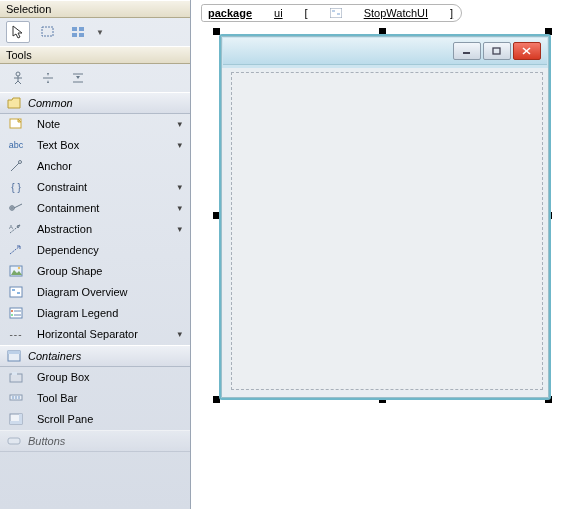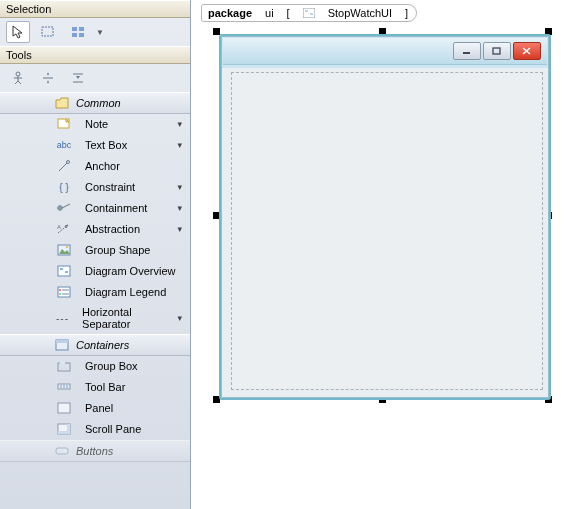--- a/index.html
+++ b/index.html
@@ -17,7 +17,7 @@
 .icon{width:16px;height:14px;display:flex;align-items:center;justify-content:center;font-size:10px;margin-left:48px;}
 .canvas-wrap{flex:1;position:relative;background:#fff;}
 .dot-grid{position:absolute;inset:0;background-image:radial-gradient(#c8c8c8 0.7px,transparent 0.7px);background-size:14px 14px;background-position:6px 6px;}
-.pkg-tab{position:absolute;left:10px;top:4px;display:flex;align-items:center;gap:13px;background:#fff;border:1px solid #b5b5b5;border-radius:3px 10px 10px 3px;padding:2px 8px 2px 6px;font-size:11px;box-shadow:0 0 0 2px #fff;}
+.pkg-tab{position:absolute;left:10px;top:4px;display:flex;align-items:center;gap:22px;background:#fff;border:1px solid #b5b5b5;border-radius:3px 10px 10px 3px;padding:2px 8px 2px 6px;font-size:11px;box-shadow:0 0 0 2px #fff;text-decoration:underline;}
 .pkg-tab b{font-weight:bold;}
 .frame{position:absolute;left:28px;top:34px;width:328px;height:362px;border:2px solid #6fb7c9;background:linear-gradient(#cde5f0 0,#cde5f0 32px,#e9eef2 32px,#e9eef2 100%);border-radius:3px;box-shadow:0 0 0 1px #9abfca inset;}
 .frame-titlebar{position:absolute;left:2px;right:2px;top:2px;height:26px;background:linear-gradient(#e6f2f8,#bcdceb);border-bottom:1px solid #a2c8d6;}

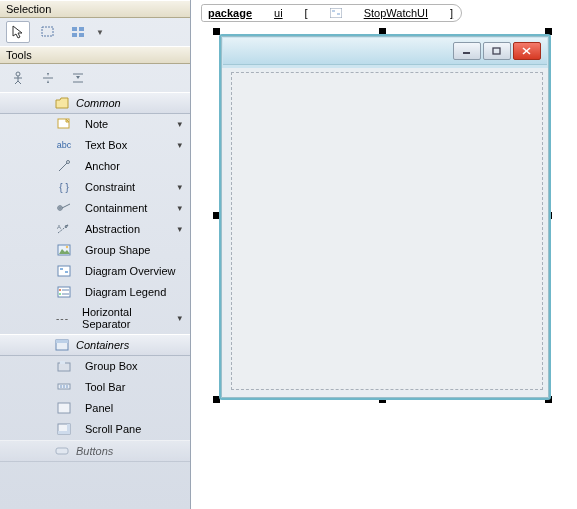--- a/index.html
+++ b/index.html
@@ -14,7 +14,7 @@
 .palette-list{flex:1;overflow:auto;}
 .item{display:flex;align-items:center;gap:13px;padding:3px 8px 3px 8px;border-bottom:1px solid transparent;}
 .item .arrow{margin-left:auto;color:#444;font-size:9px;}
-.icon{width:16px;height:14px;display:flex;align-items:center;justify-content:center;font-size:10px;margin-left:48px;}
+.icon{width:16px;height:14px;display:flex;align-items:center;justify-content:center;font-size:10px;}
 .canvas-wrap{flex:1;position:relative;background:#fff;}
 .dot-grid{position:absolute;inset:0;background-image:radial-gradient(#c8c8c8 0.7px,transparent 0.7px);background-size:14px 14px;background-position:6px 6px;}
 .pkg-tab{position:absolute;left:10px;top:4px;display:flex;align-items:center;gap:22px;background:#fff;border:1px solid #b5b5b5;border-radius:3px 10px 10px 3px;padding:2px 8px 2px 6px;font-size:11px;box-shadow:0 0 0 2px #fff;text-decoration:underline;}

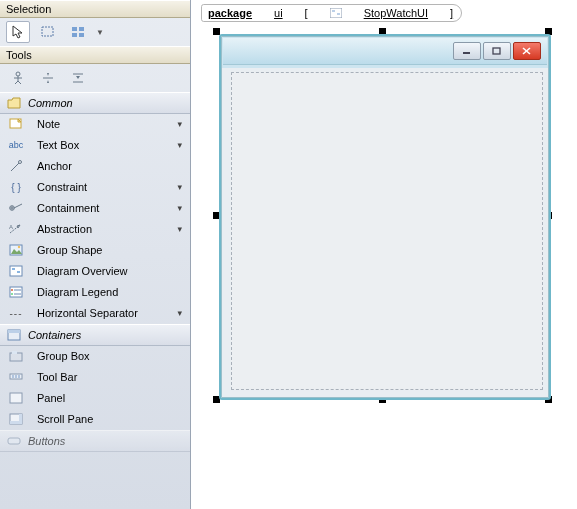--- a/index.html
+++ b/index.html
@@ -163,6 +163,15 @@
       <div class="item">
         <span class="icon">
             <svg width="14" height="12">
+              <line x1="1" y1="10" x2="11" y2="2" stroke="#4a6aa8" stroke-dasharray="2 1"></line>
+              <polyline points="8,2 11,2 11,5" fill="none" stroke="#4a6aa8"></polyline>
+            </svg>
+          </span>
+        <span>Dependency</span>
+      </div>
+      <div class="item">
+        <span class="icon">
+            <svg width="14" height="12">
               <rect x="1" y="1" width="12" height="10" fill="#eaf2fb" stroke="#6a8ab4"></rect>
               <polygon points="2,10 5,5 8,8 10,6 13,10" fill="#7aa86a"></polygon>
               <circle cx="10" cy="3" r="1.2" fill="#f0c060"></circle>

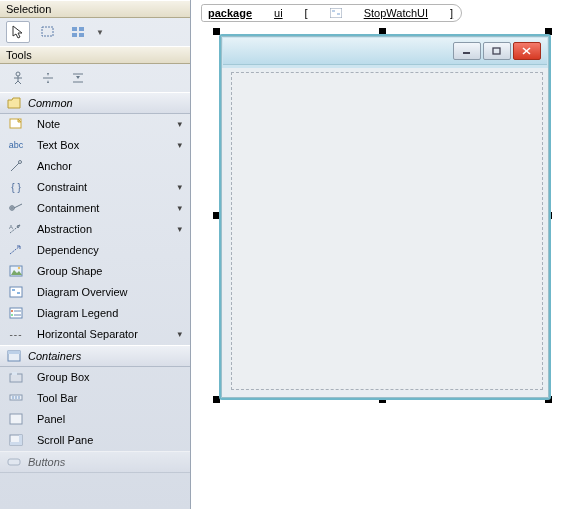--- a/index.html
+++ b/index.html
@@ -240,14 +240,6 @@
         <span class="icon">
             <svg width="14" height="12">
               <rect x="1" y="1" width="12" height="10" fill="#f0f3f8" stroke="#8a9ab0"></rect>
-            </svg>
-          </span>
-        <span>Panel</span>
-      </div>
-      <div class="item">
-        <span class="icon">
-            <svg width="14" height="12">
-              <rect x="1" y="1" width="12" height="10" fill="#f0f3f8" stroke="#8a9ab0"></rect>
               <rect x="10" y="1" width="3" height="10" fill="#cedbec"></rect>
               <rect x="1" y="8" width="12" height="3" fill="#cedbec"></rect>
             </svg>

